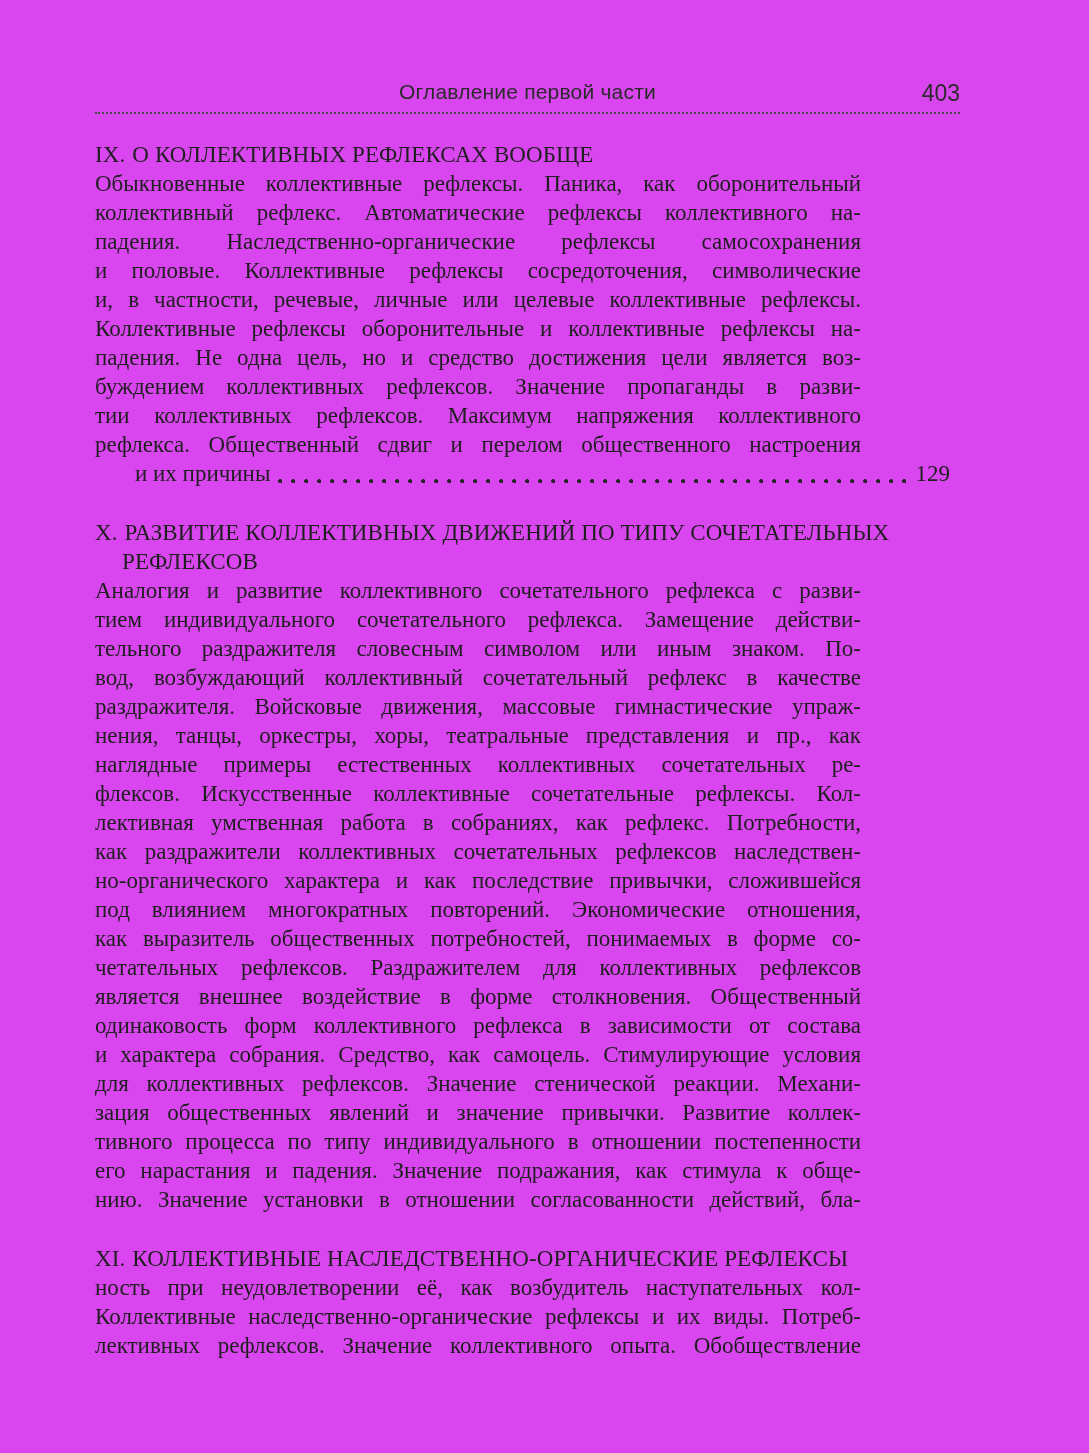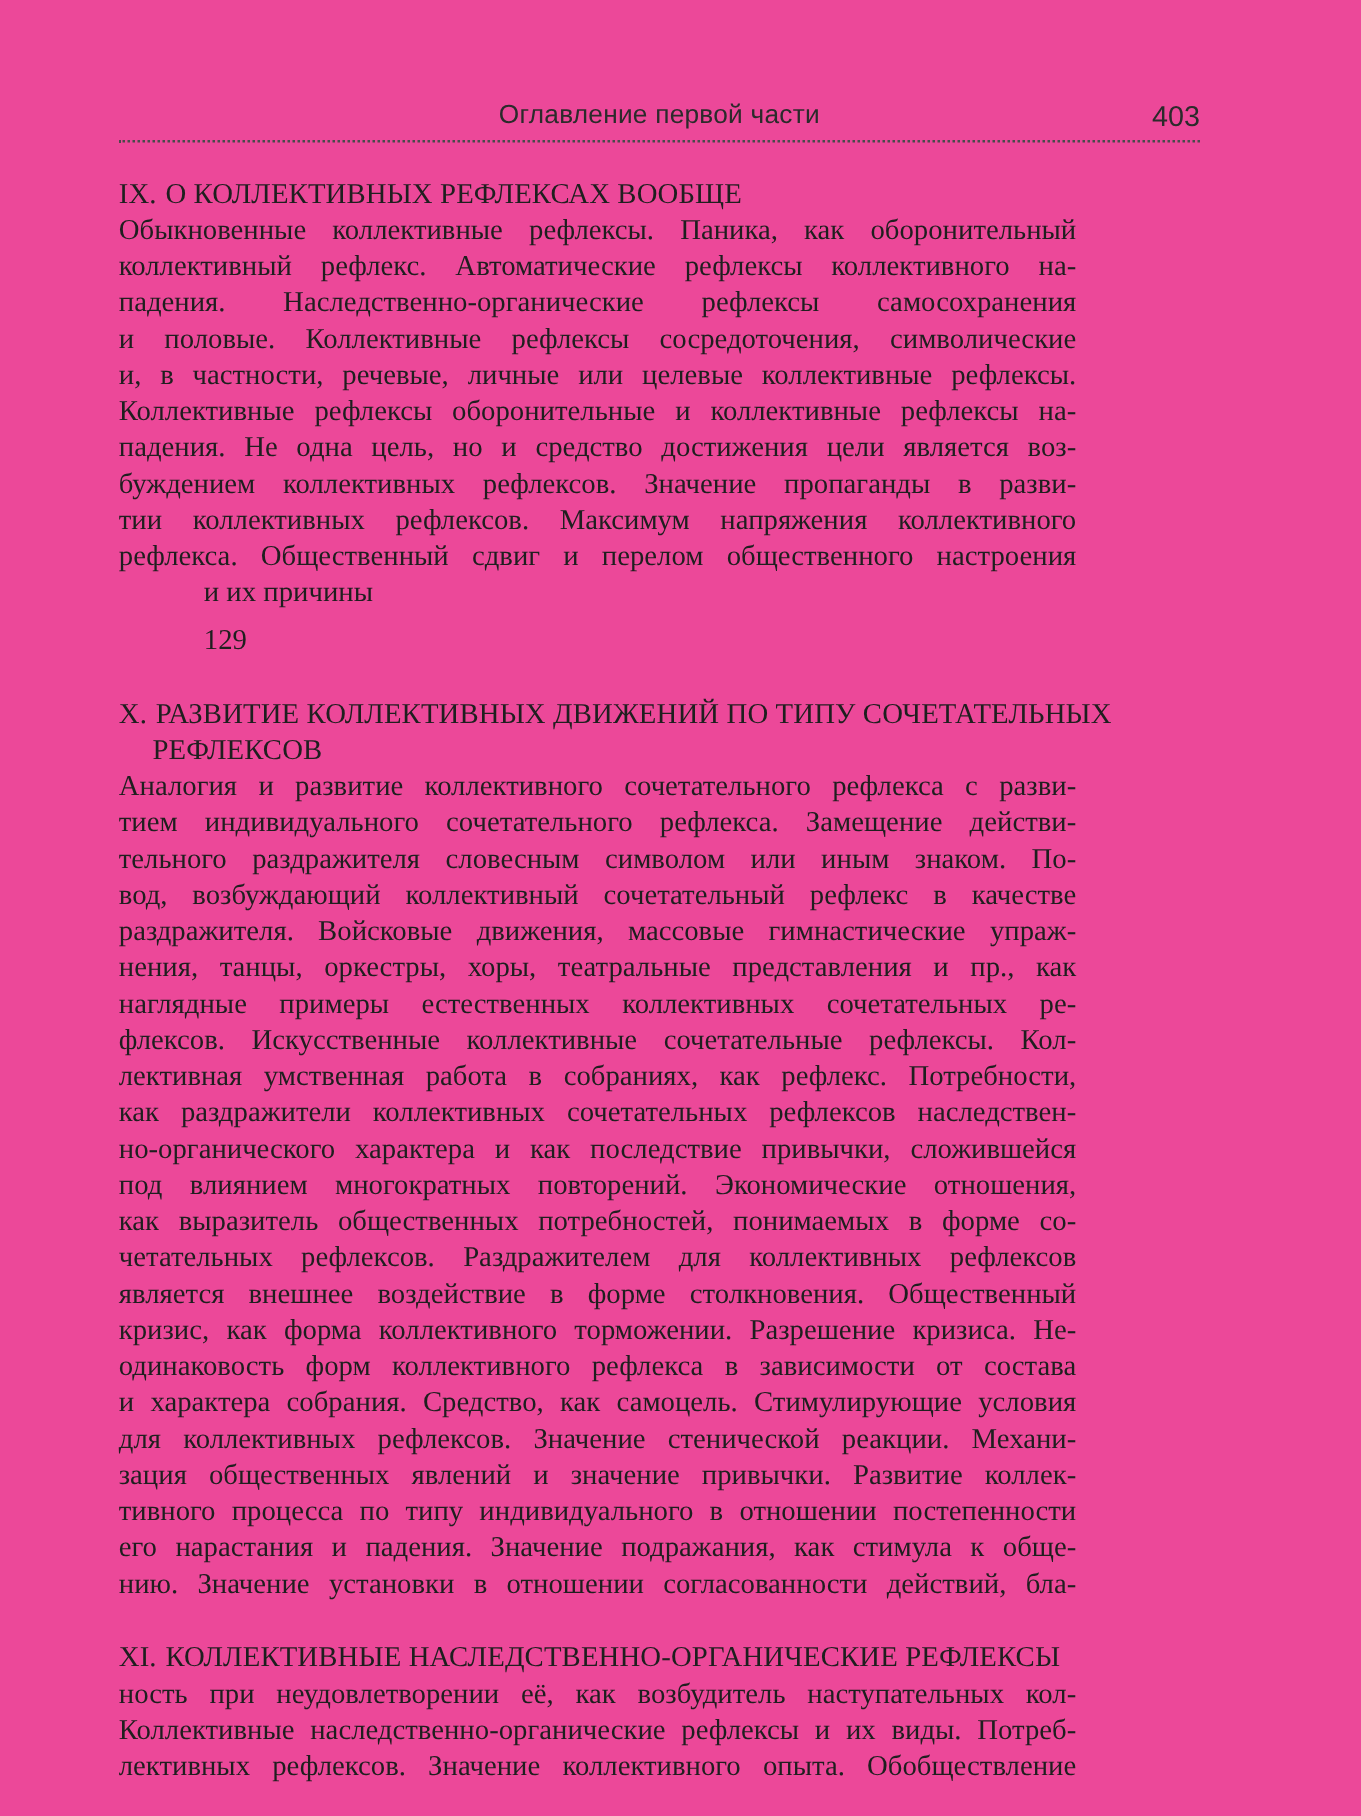--- a/index.html
+++ b/index.html
@@ -7,7 +7,7 @@
     position: relative;
     width: 1089px;
     height: 1453px;
-    background: #ec4899;
+    background: #d946ef;
     color: #1f1f1f;
     font-family: "Liberation Serif", "DejaVu Serif", serif;
     box-sizing: border-box;

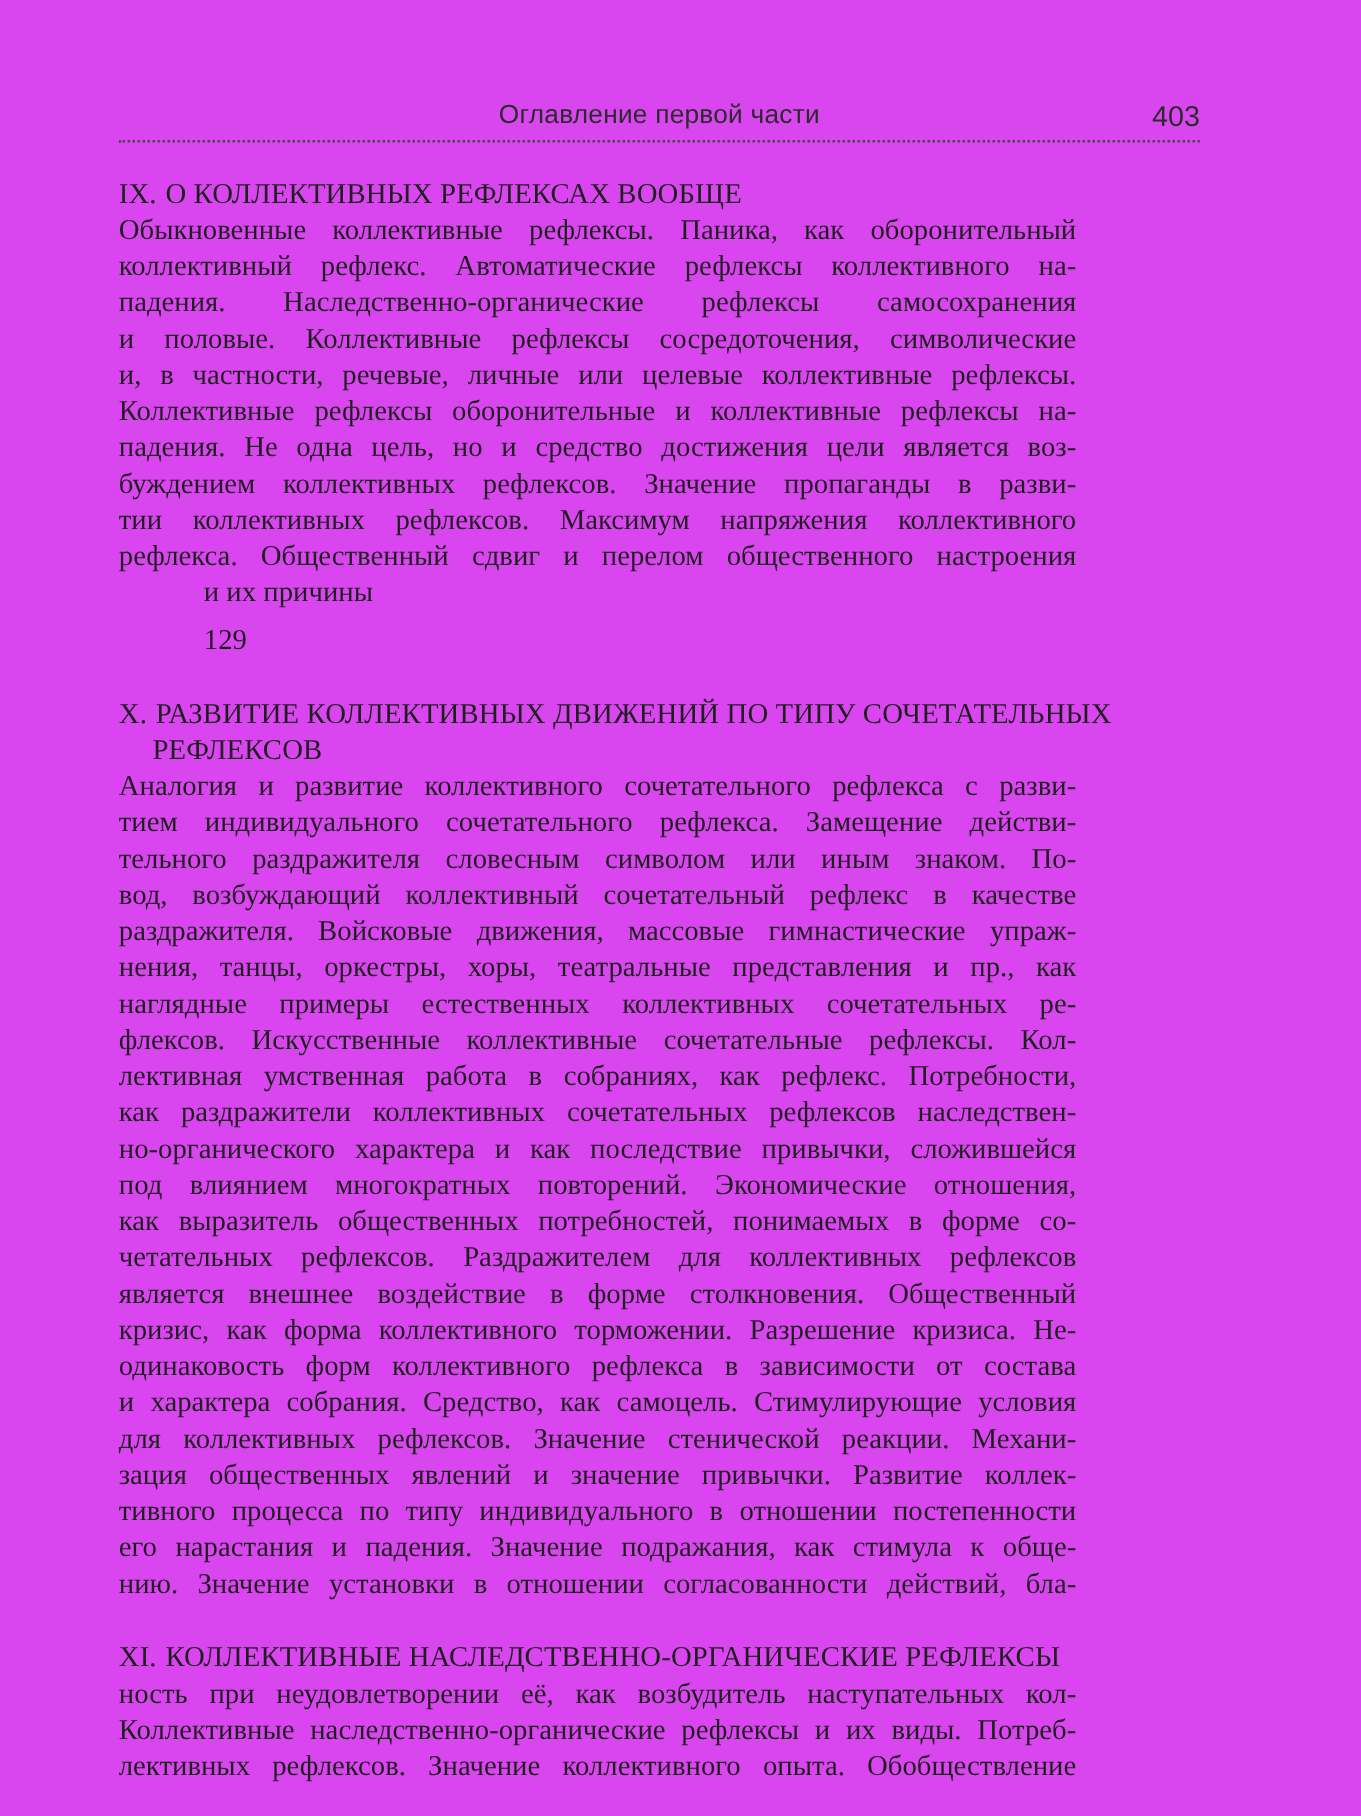--- a/index.html
+++ b/index.html
@@ -62,13 +62,12 @@
     white-space: nowrap;
   }
   .leader-row {
-    margin-left: 68px;
+    margin-left: 40px;
     width: 815px; 
     display: flex;
     align-items: baseline;
     font-size: 23px;
     line-height: 29px;
-    flex-direction: column;
   }
   .leader-text { white-space: nowrap; }
   .dots {

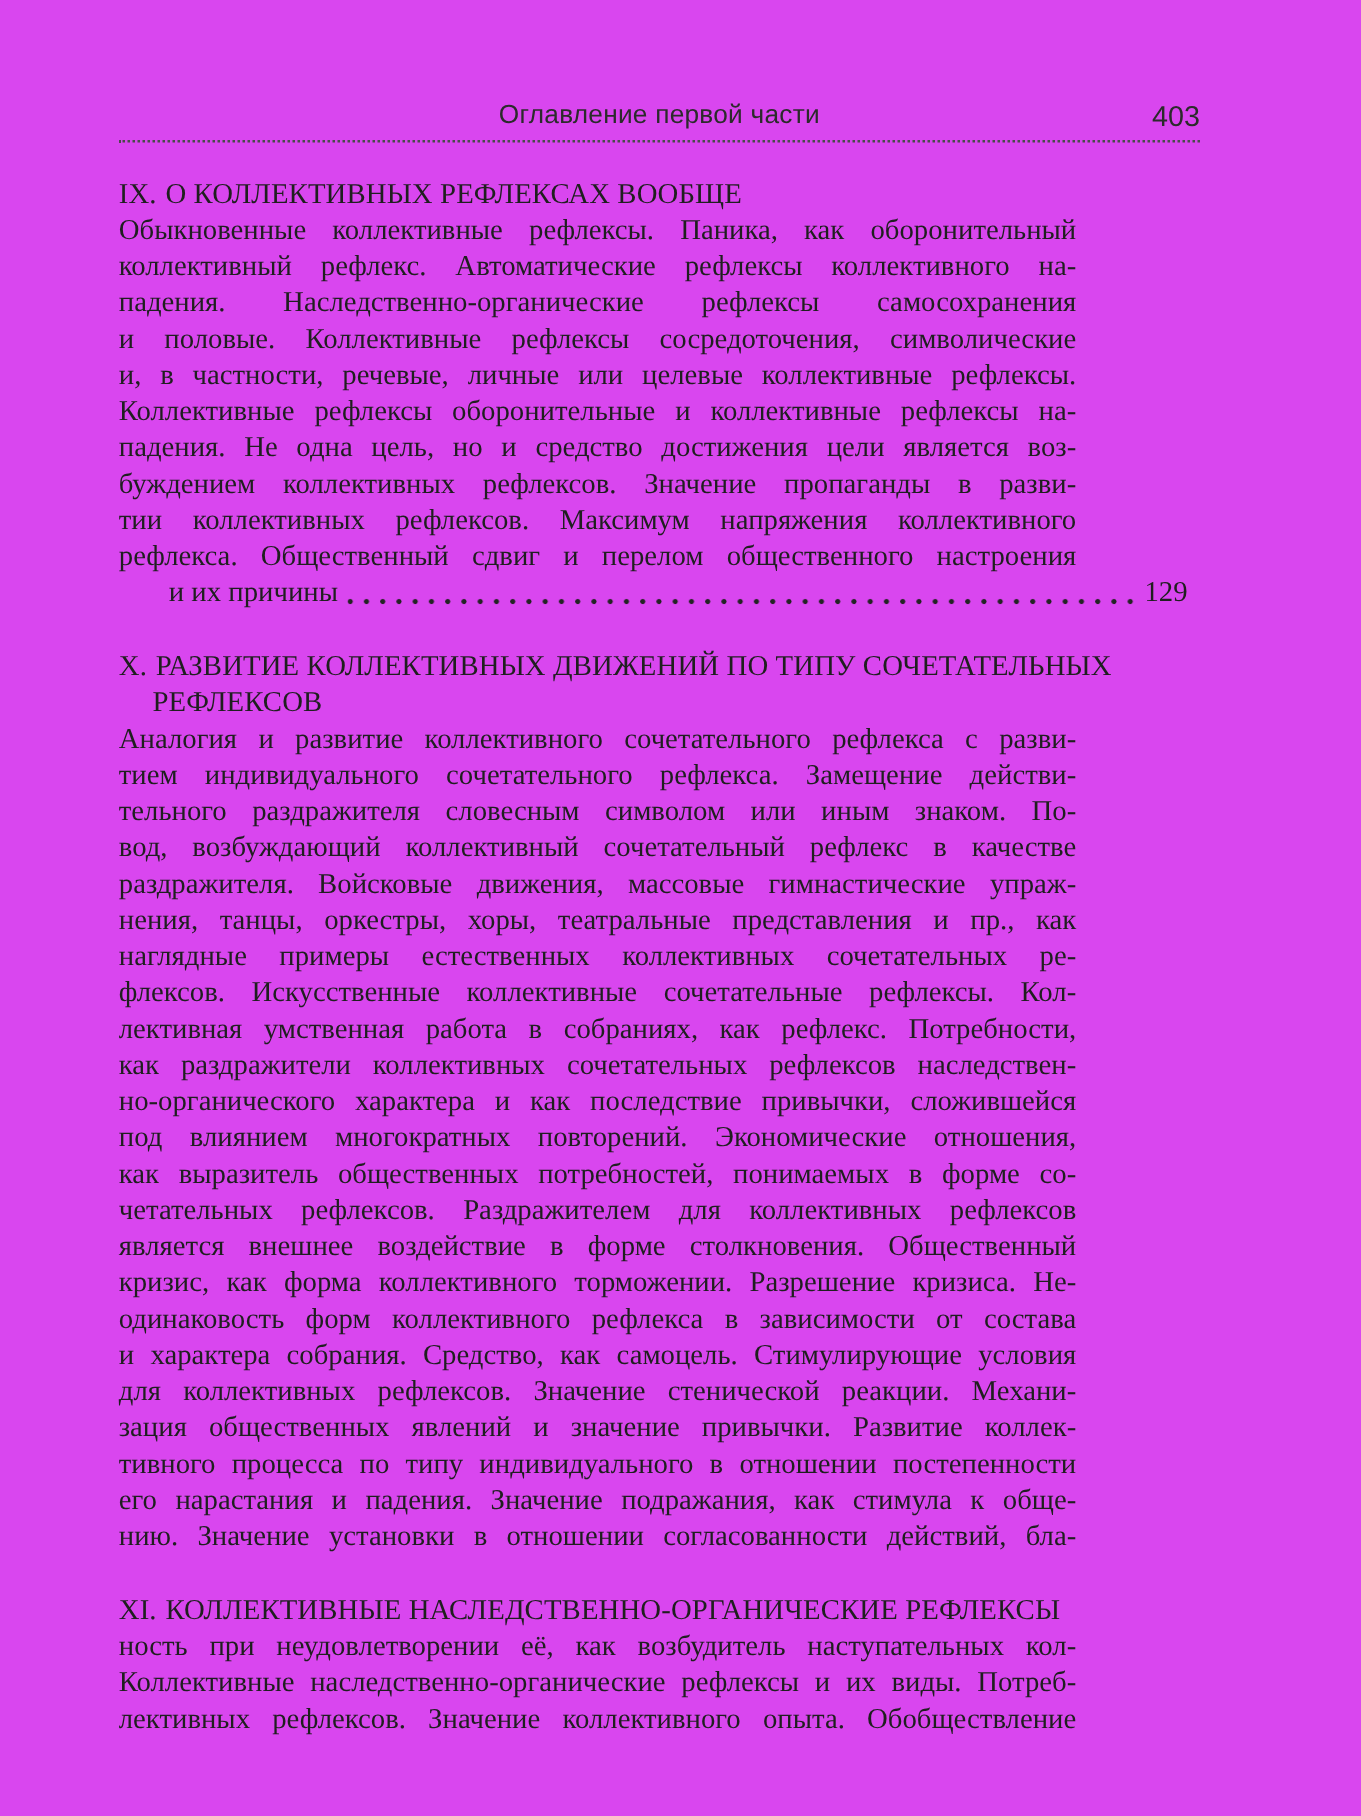--- a/index.html
+++ b/index.html
@@ -128,7 +128,6 @@
         <div class="bodyline">как выразитель общественных потребностей, понимаемых в форме со-</div>
         <div class="bodyline">четательных рефлексов. Раздражителем для коллективных рефлексов</div>
         <div class="bodyline">является внешнее воздействие в форме столкновения. Общественный</div>
-        <div class="bodyline">кризис, как форма коллективного торможении. Разрешение кризиса. Не-</div>
         <div class="bodyline">одинаковость форм коллективного рефлекса в зависимости от состава</div>
         <div class="bodyline">и характера собрания. Средство, как самоцель. Стимулирующие условия</div>
         <div class="bodyline">для коллективных рефлексов. Значение стенической реакции. Механи-</div>

